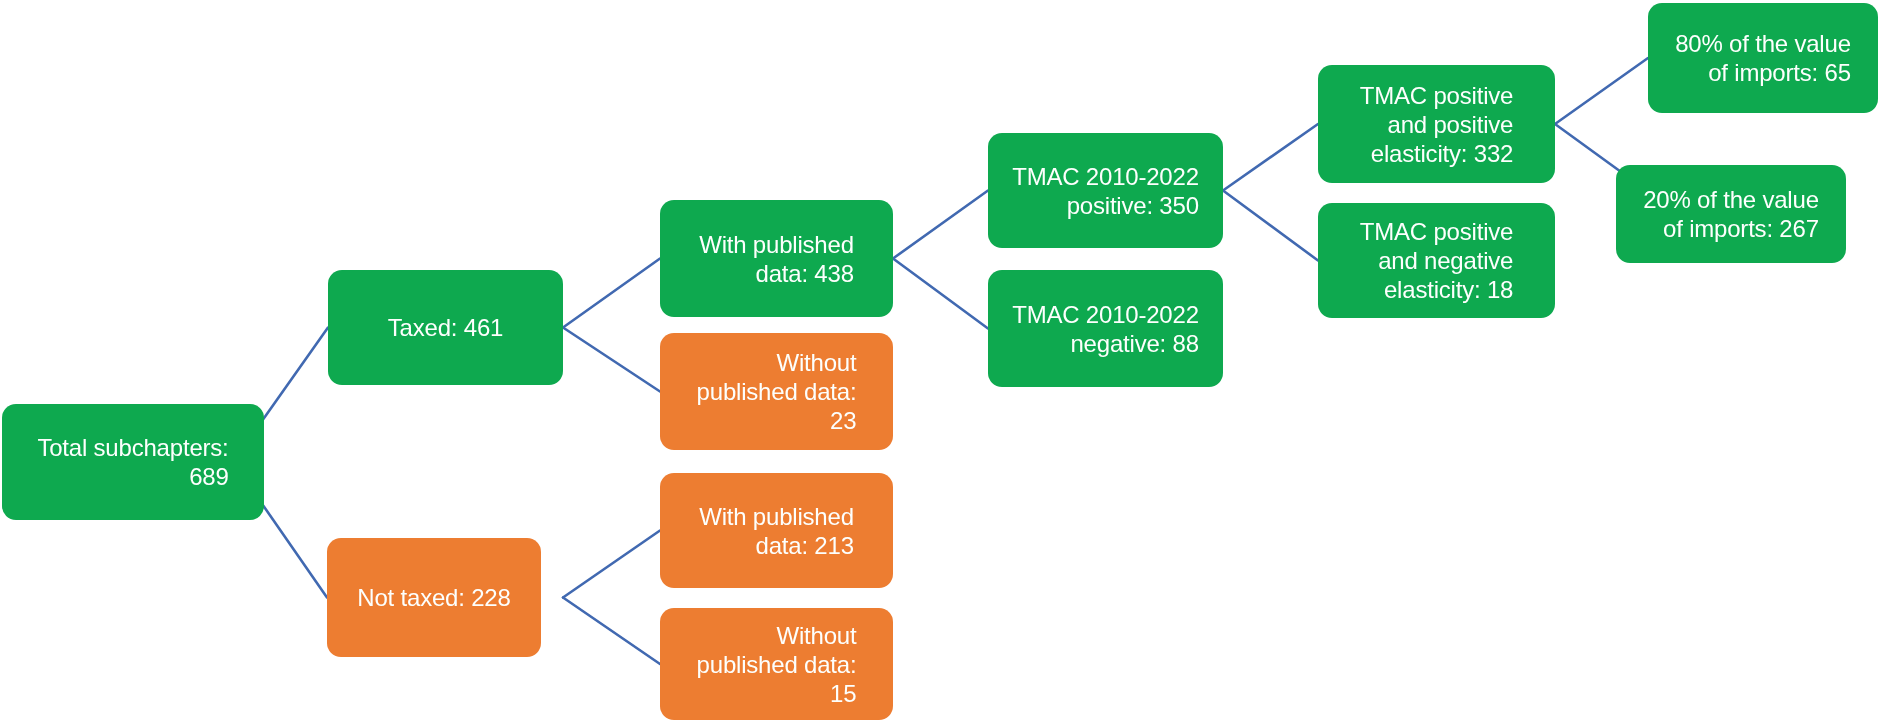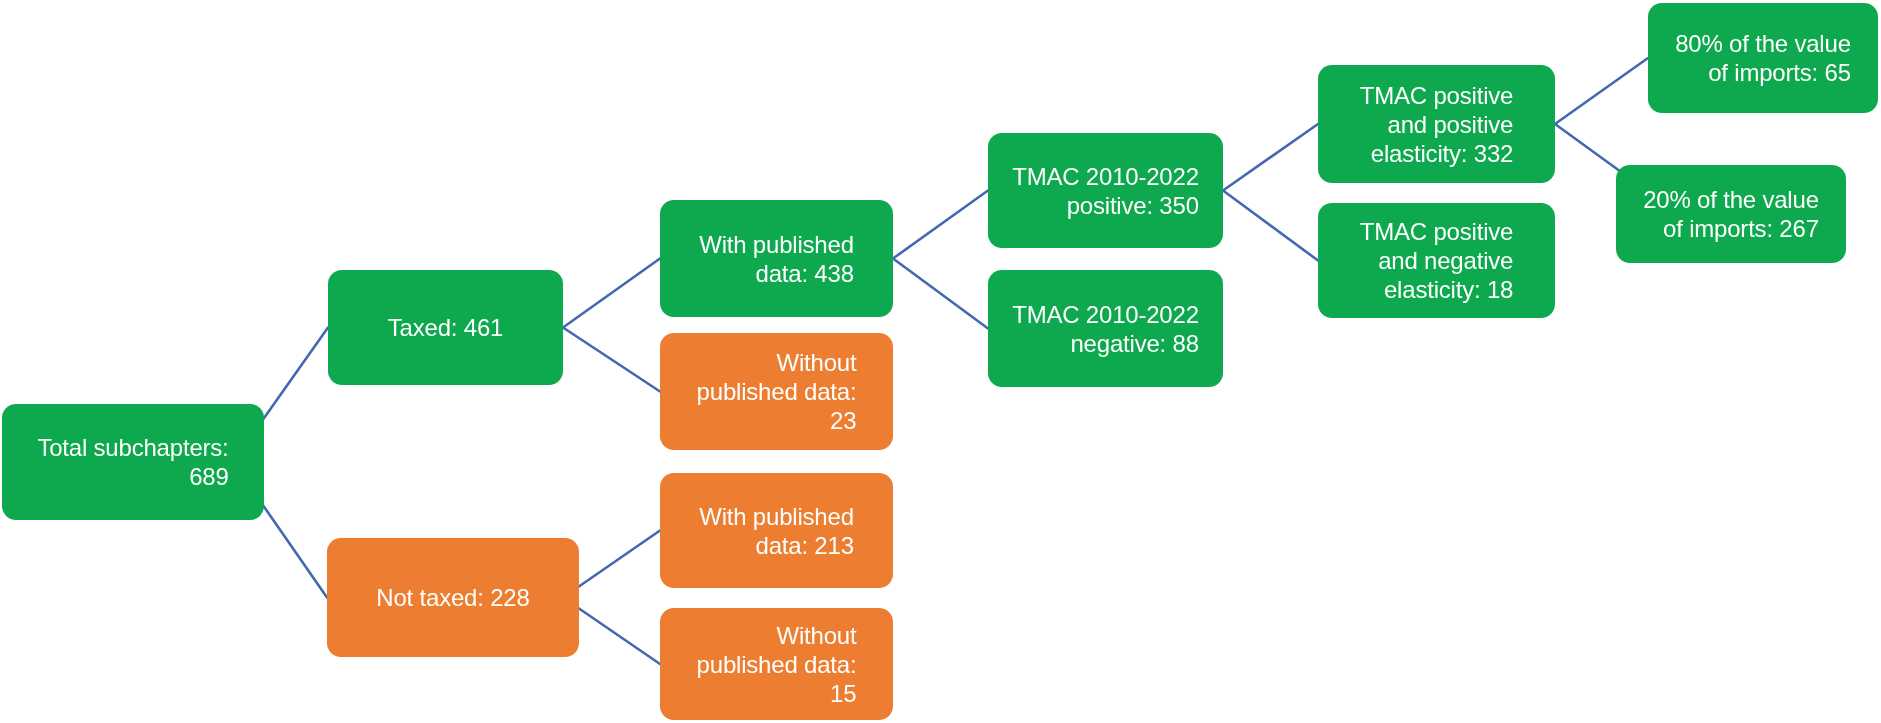--- a/index.html
+++ b/index.html
@@ -66,7 +66,7 @@
 <div class="node" style="left: 2px; top: 404px; width: 262px; height: 116px; background: rgb(14, 169, 79); color: rgb(253, 255, 253);"><span>Total subchapters:
 689</span></div>
     <div class="node" style="left: 328px; top: 270px; width: 235px; height: 115px; background: rgb(14, 169, 79); color: rgb(253, 255, 253);"><span>Taxed: 461</span></div>
-    <div class="node" style="left: 327px; top: 538px; width: 252px; height: 119px; background: rgb(237, 125, 49); color: rgb(253, 255, 253);"><span>Not taxed: 228</span></div>
+    <div class="node" style="left: 327px; top: 538px; width: 214px; height: 119px; background: rgb(237, 125, 49); color: rgb(253, 255, 253);"><span>Not taxed: 228</span></div>
     <div class="node" style="left: 660px; top: 200px; width: 233px; height: 117px; background: rgb(14, 169, 79); color: rgb(253, 255, 253);"><span>With published
 data: 438</span></div>
     <div class="node" style="left: 660px; top: 333px; width: 233px; height: 117px; background: rgb(237, 125, 49); color: rgb(253, 255, 253);"><span>Without

